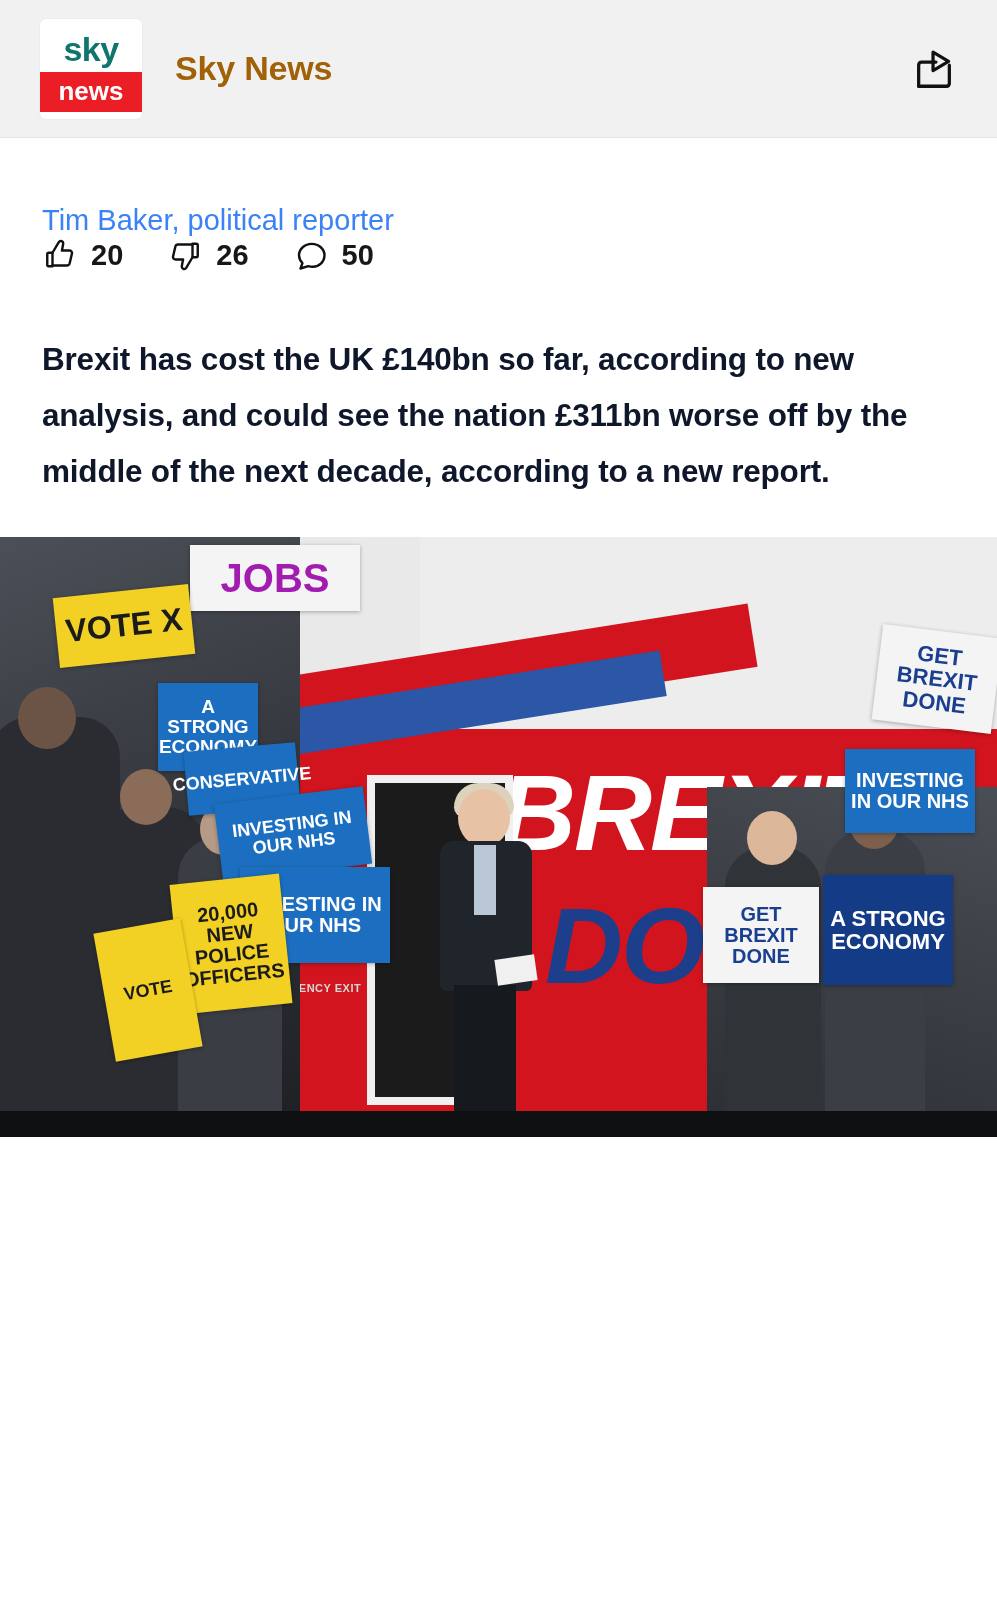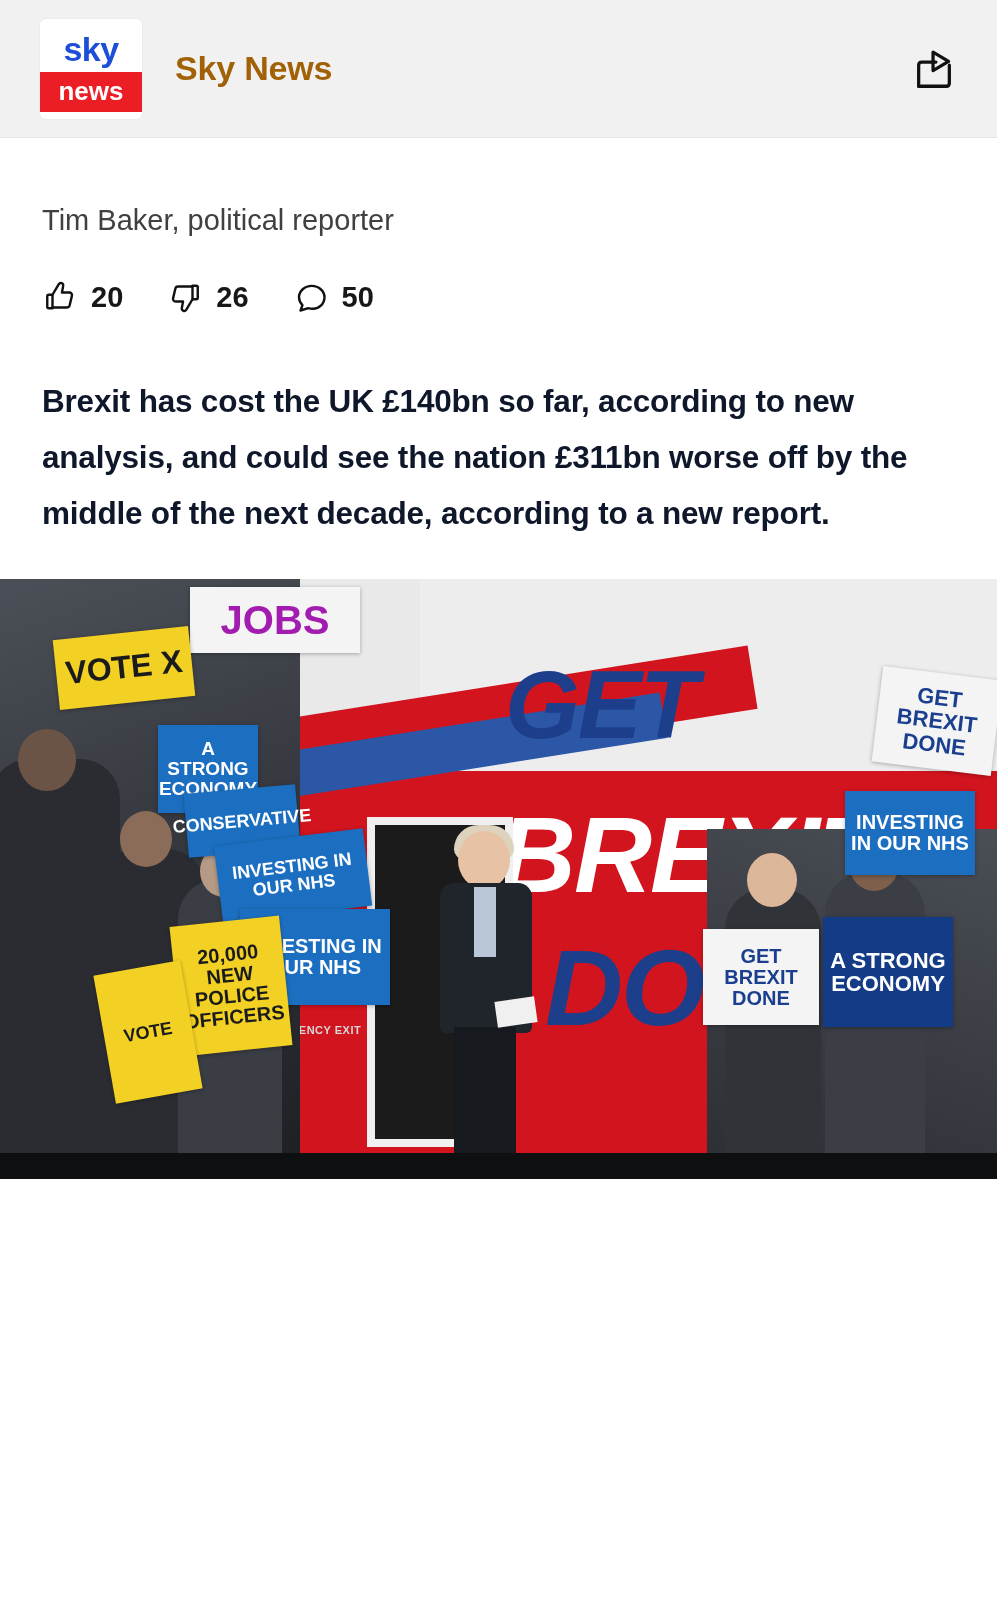--- a/index.html
+++ b/index.html
@@ -37,7 +37,7 @@
   .logo-sky {
     font-size: 34px;
     font-weight: 700;
-    color: #1d4ed8;
+    color: #0f766e;
     letter-spacing: -0.5px;
     line-height: 1;
     padding: 6px 0 6px 0;

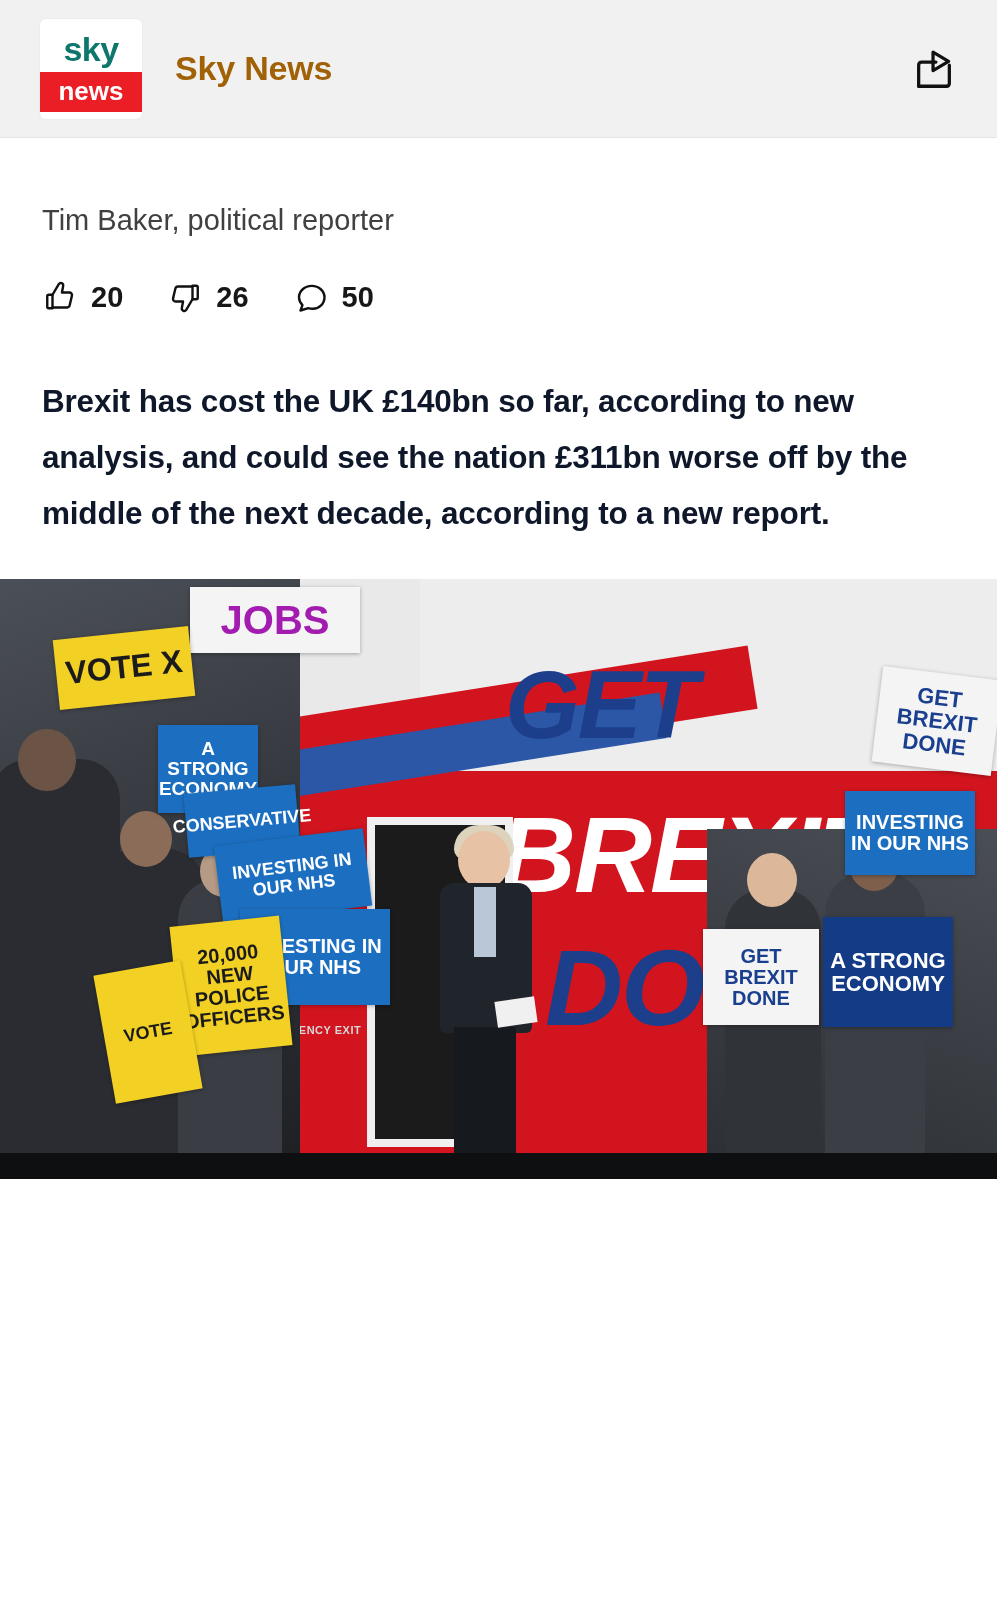--- a/index.html
+++ b/index.html
@@ -84,7 +84,7 @@
   .byline {
     margin-top: 26px;
     font-size: 29px;
-    color: #404040;
+    color: #3b82f6;
     font-weight: 500;
   }
   .published {

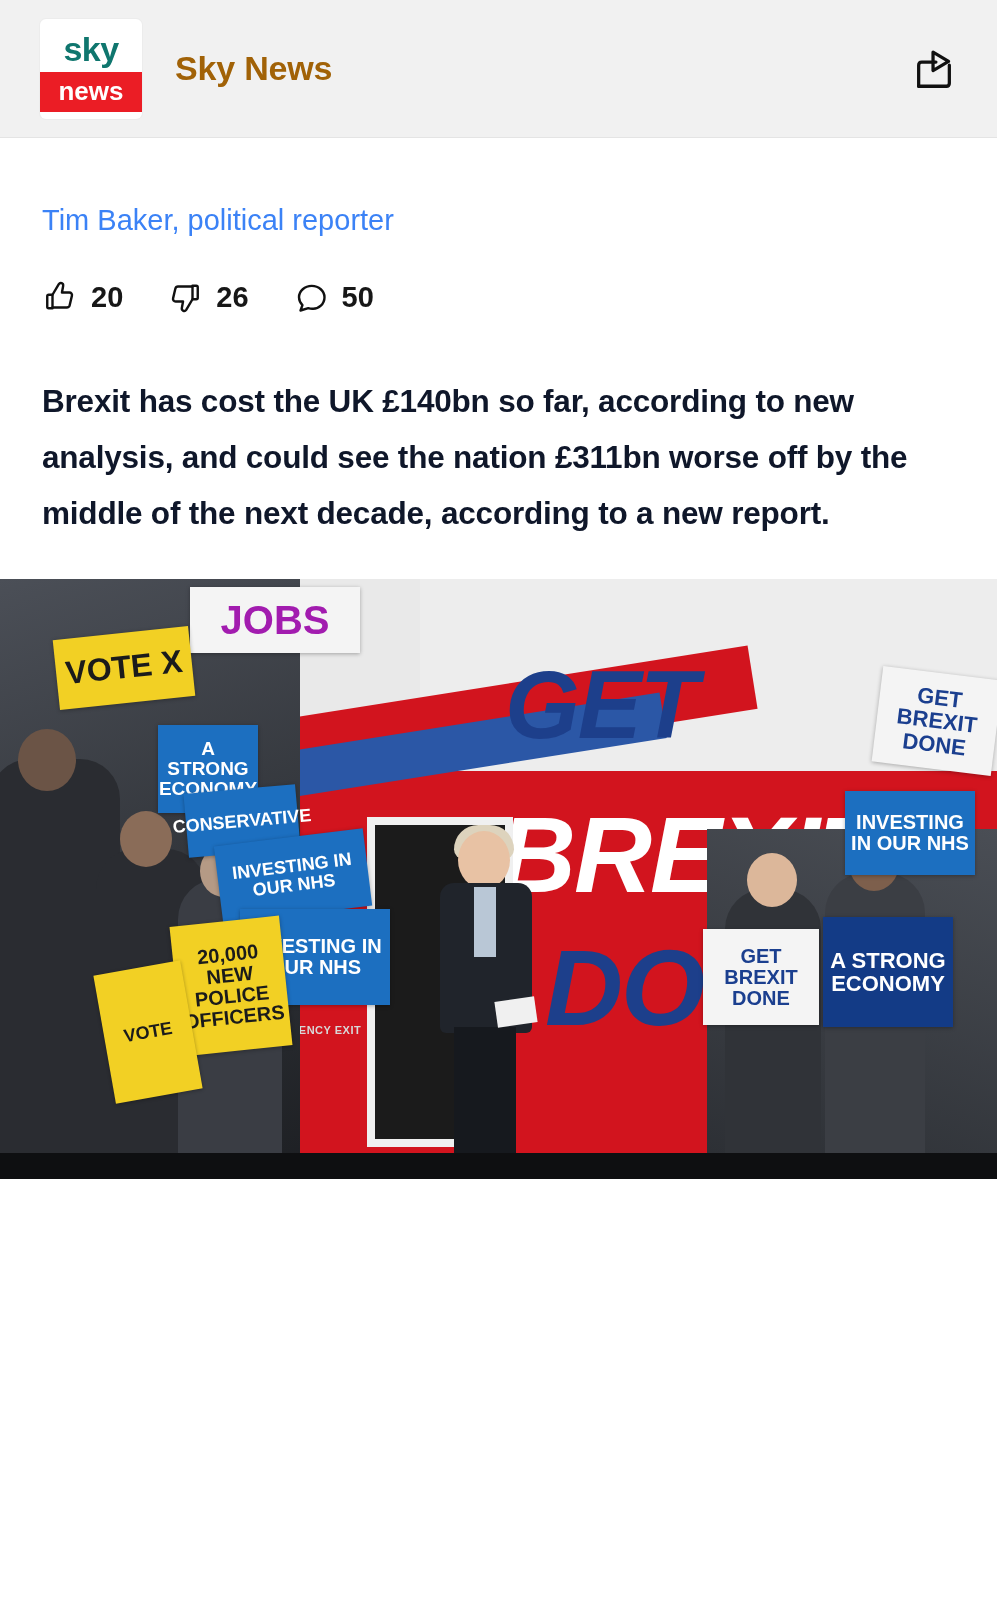--- a/index.html
+++ b/index.html
@@ -99,7 +99,6 @@
     display: flex;
     align-items: center;
     gap: 44px;
-    margin-top: 42px;
     text-align: center;
   }
   .reaction {

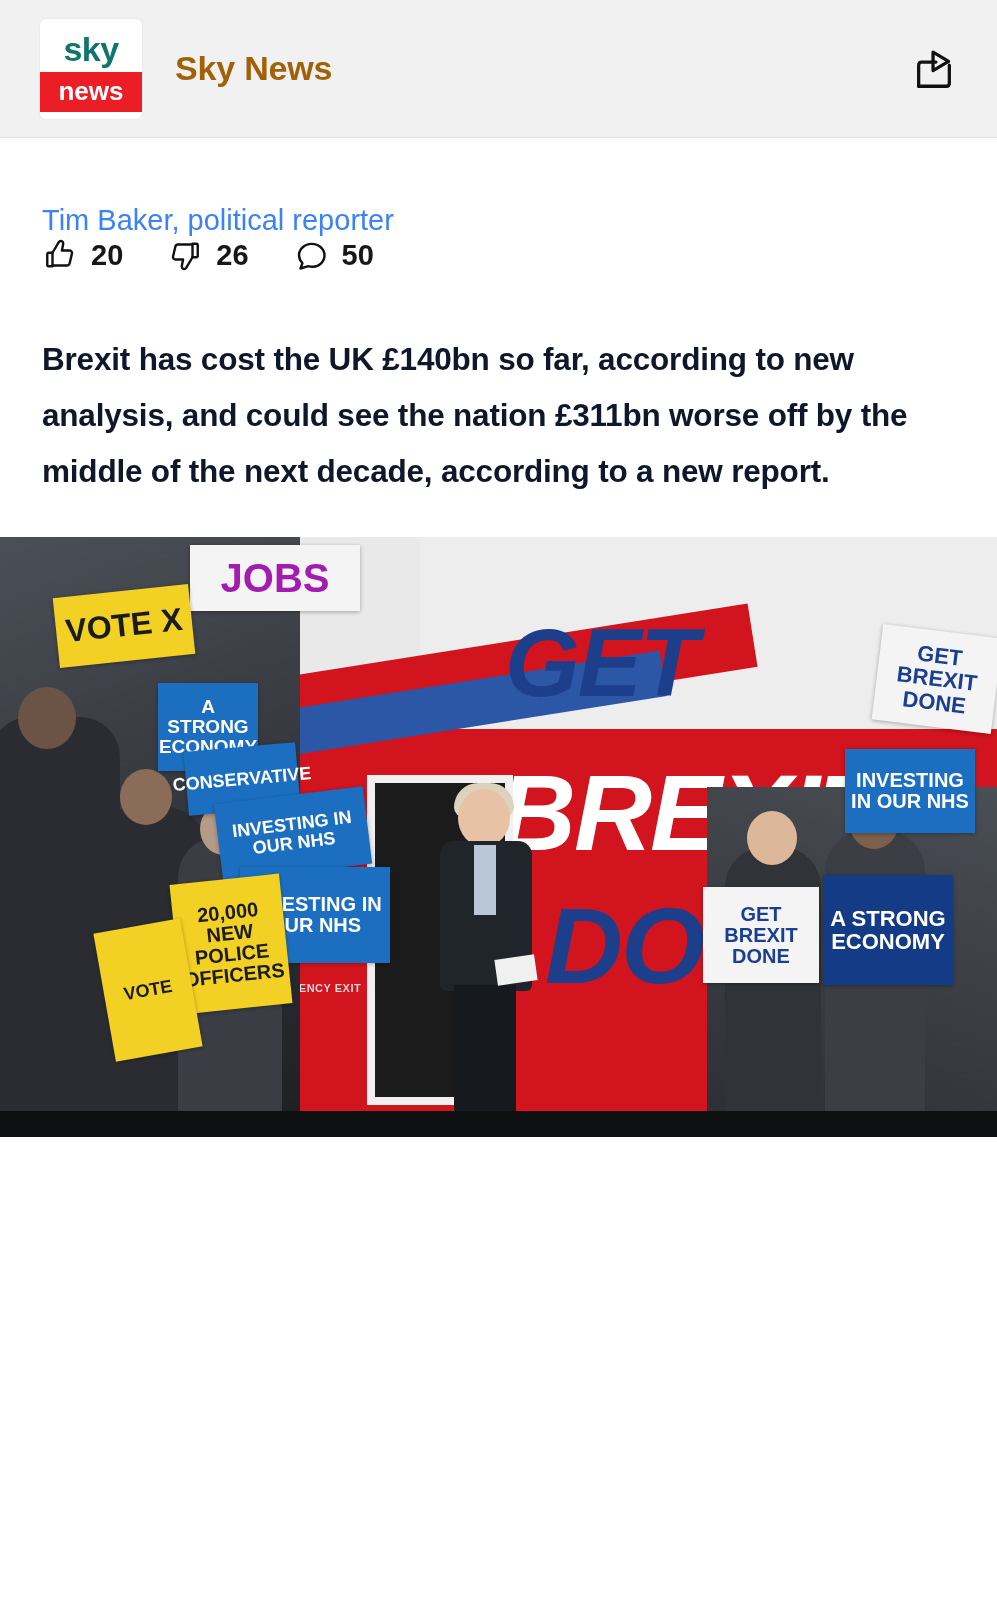--- a/index.html
+++ b/index.html
@@ -320,7 +320,6 @@
   <div class="bus-stripe"></div>
   <div class="bus-stripe2"></div>
 
-  <div class="bus-text get-word">GET</div>
   <div class="bus-text brexit-word">BREXIT</div>
   <div class="bus-text done-word">DONE</div>
 

